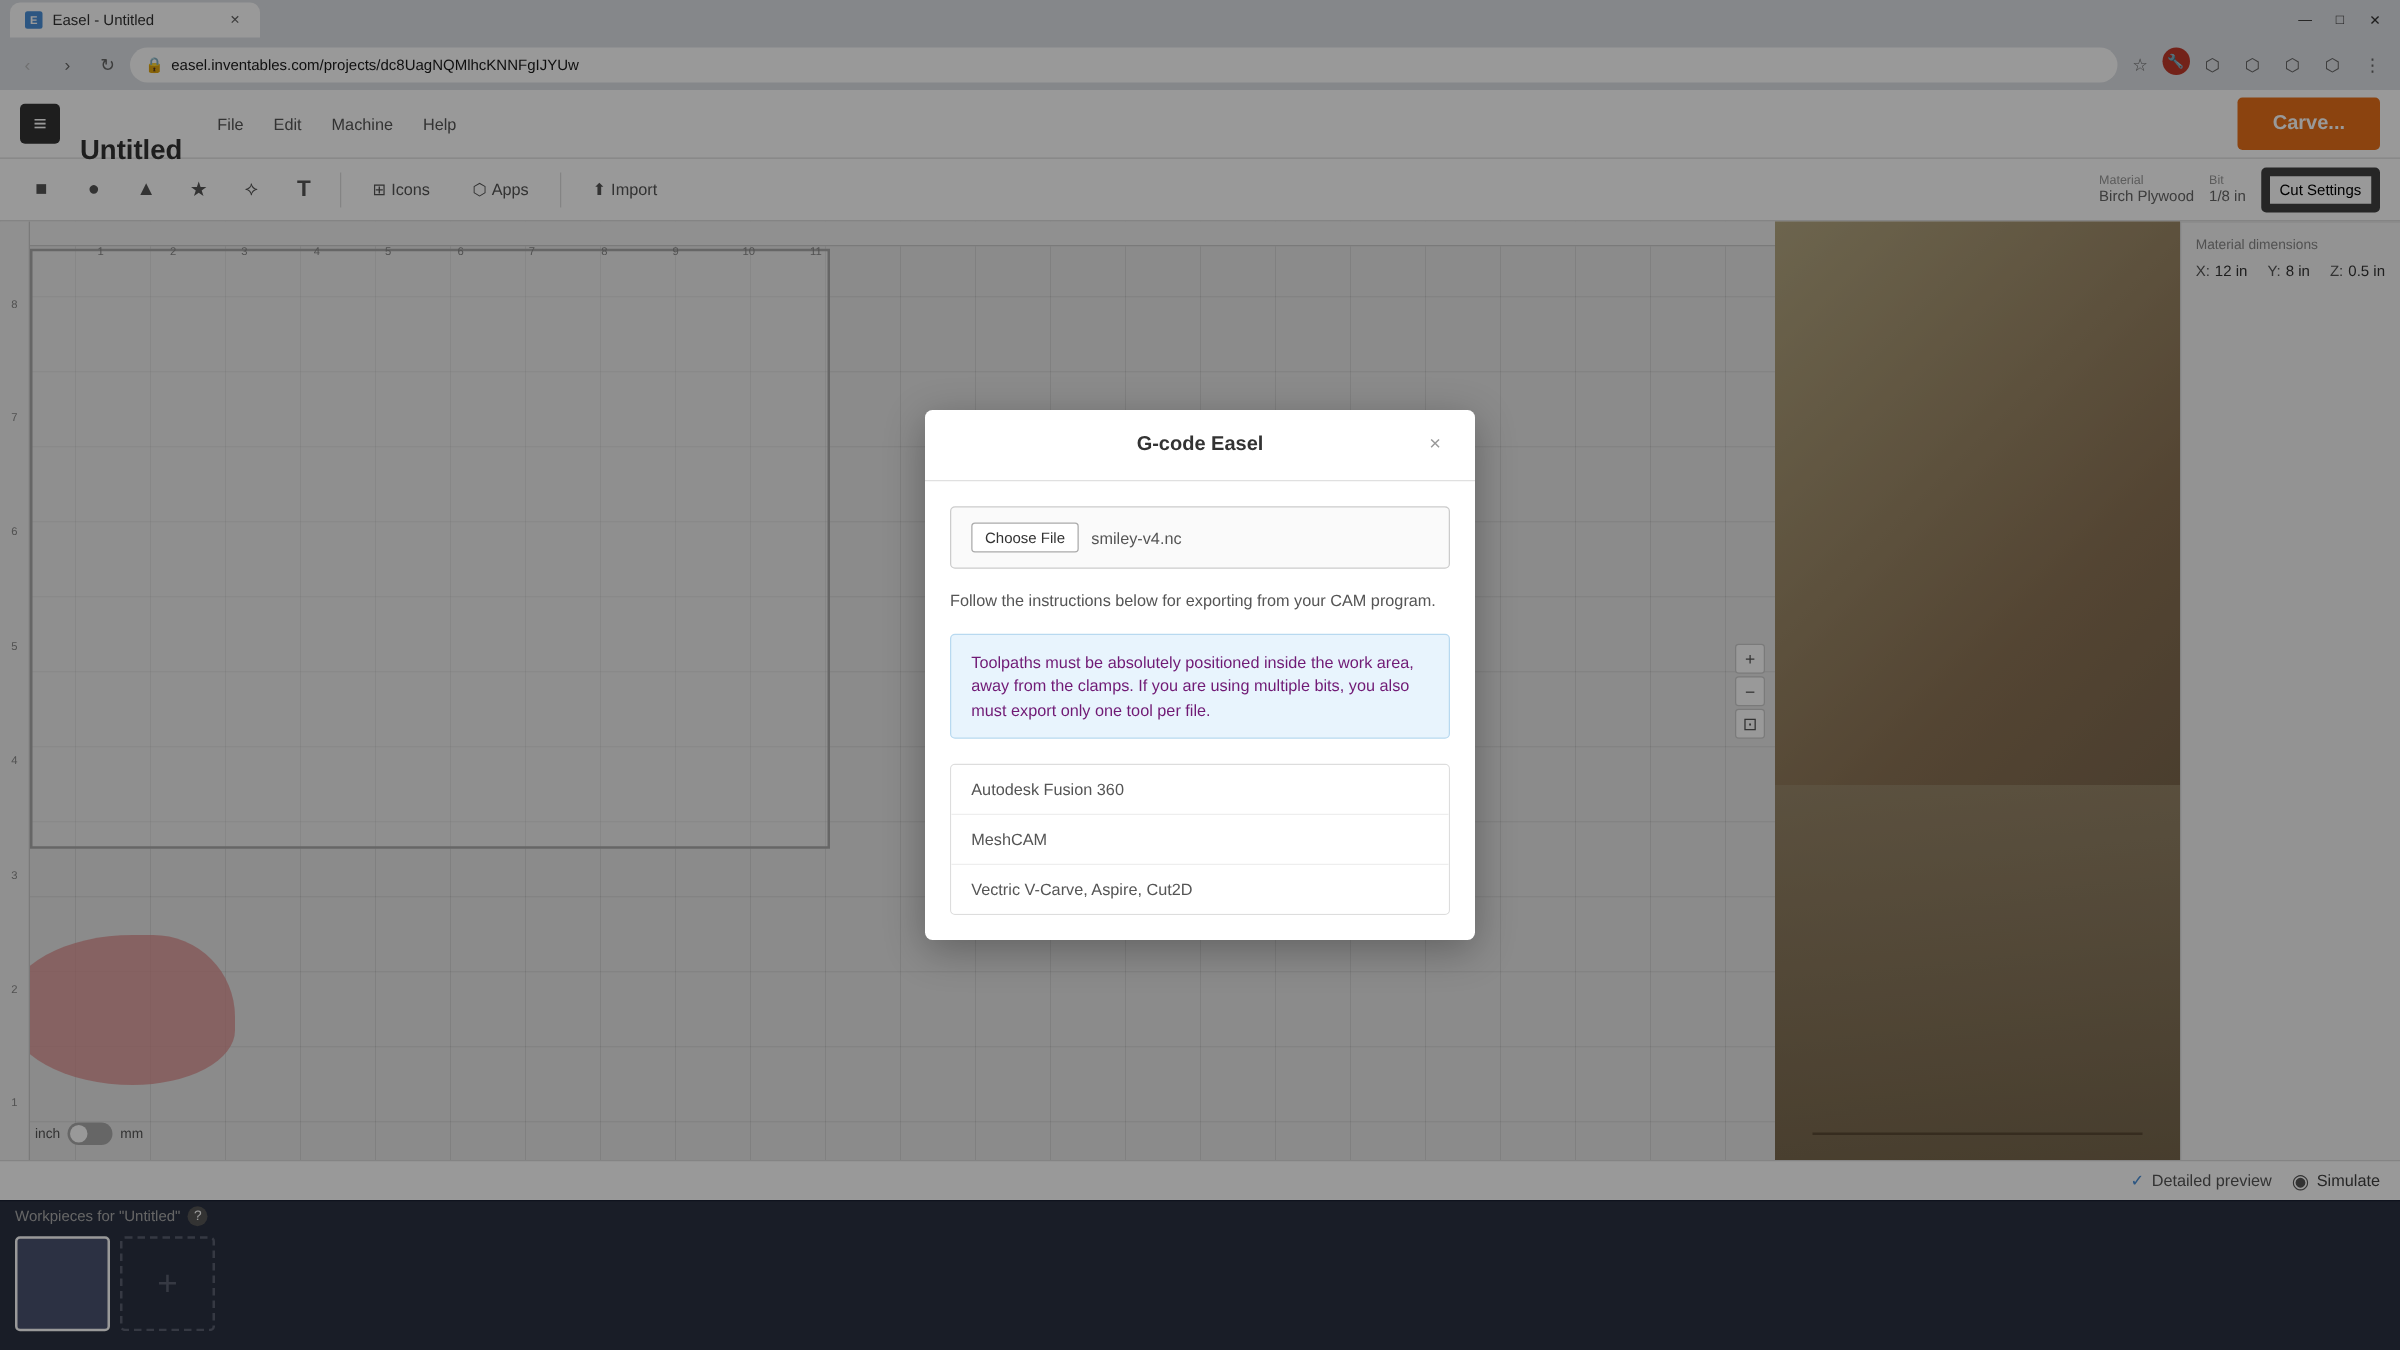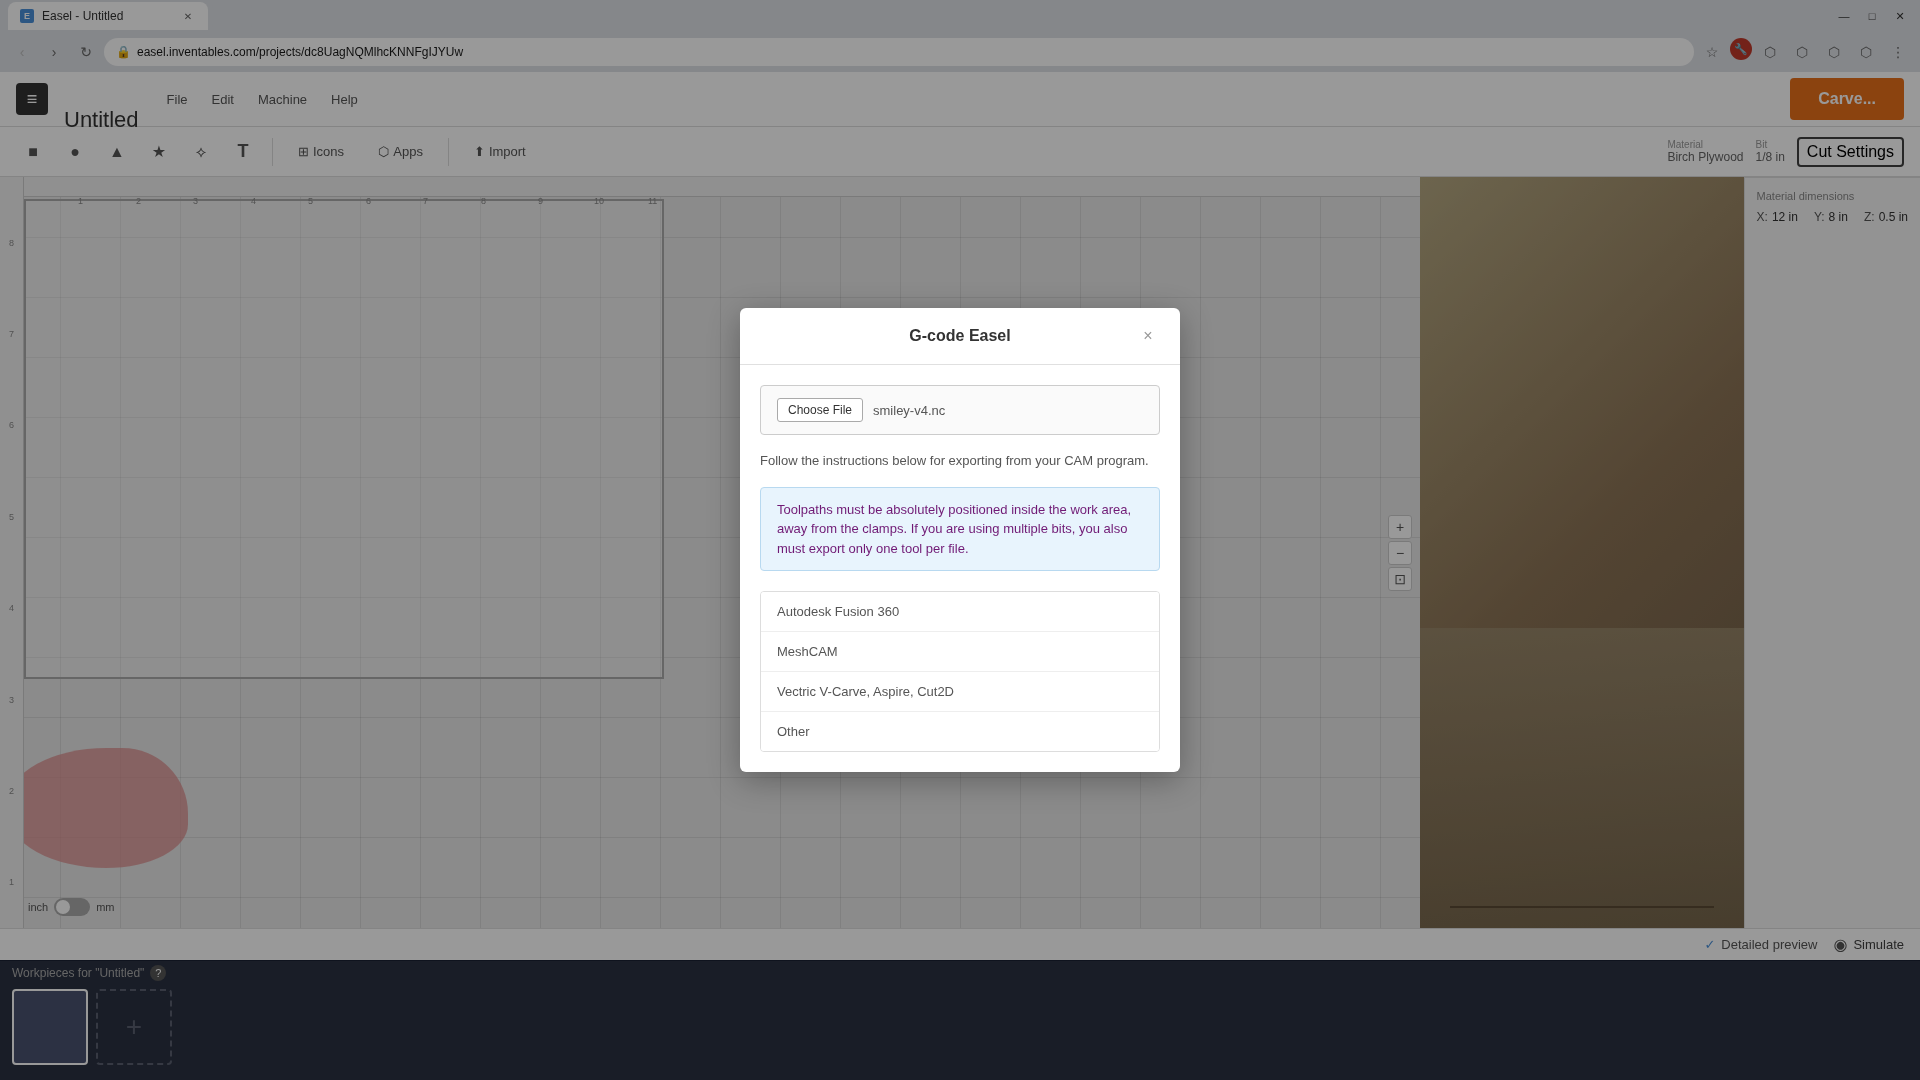--- a/index.html
+++ b/index.html
@@ -28,7 +28,7 @@
     
     .app-header { height: 55px; background: #fff; border-bottom: 1px solid #ddd; display: flex; align-items: center; padding: 0 16px; gap: 16px; position: relative; z-index: 50; }
     .app-logo { width: 32px; height: 32px; background: #333; border-radius: 4px; display: flex; align-items: center; justify-content: center; color: #fff; font-size: 18px; }
-    .app-title { font-size: 22px; font-weight: 400; color: #333; margin-top: 42px; }
+    .app-title { font-size: 22px; font-weight: 700; color: #333; margin-top: 42px; }
     .app-menu { display: flex; gap: 0; }
     .app-menu-item { padding: 6px 12px; font-size: 13px; color: #555; cursor: pointer; border-radius: 4px; }
     .spacer { flex: 1; }

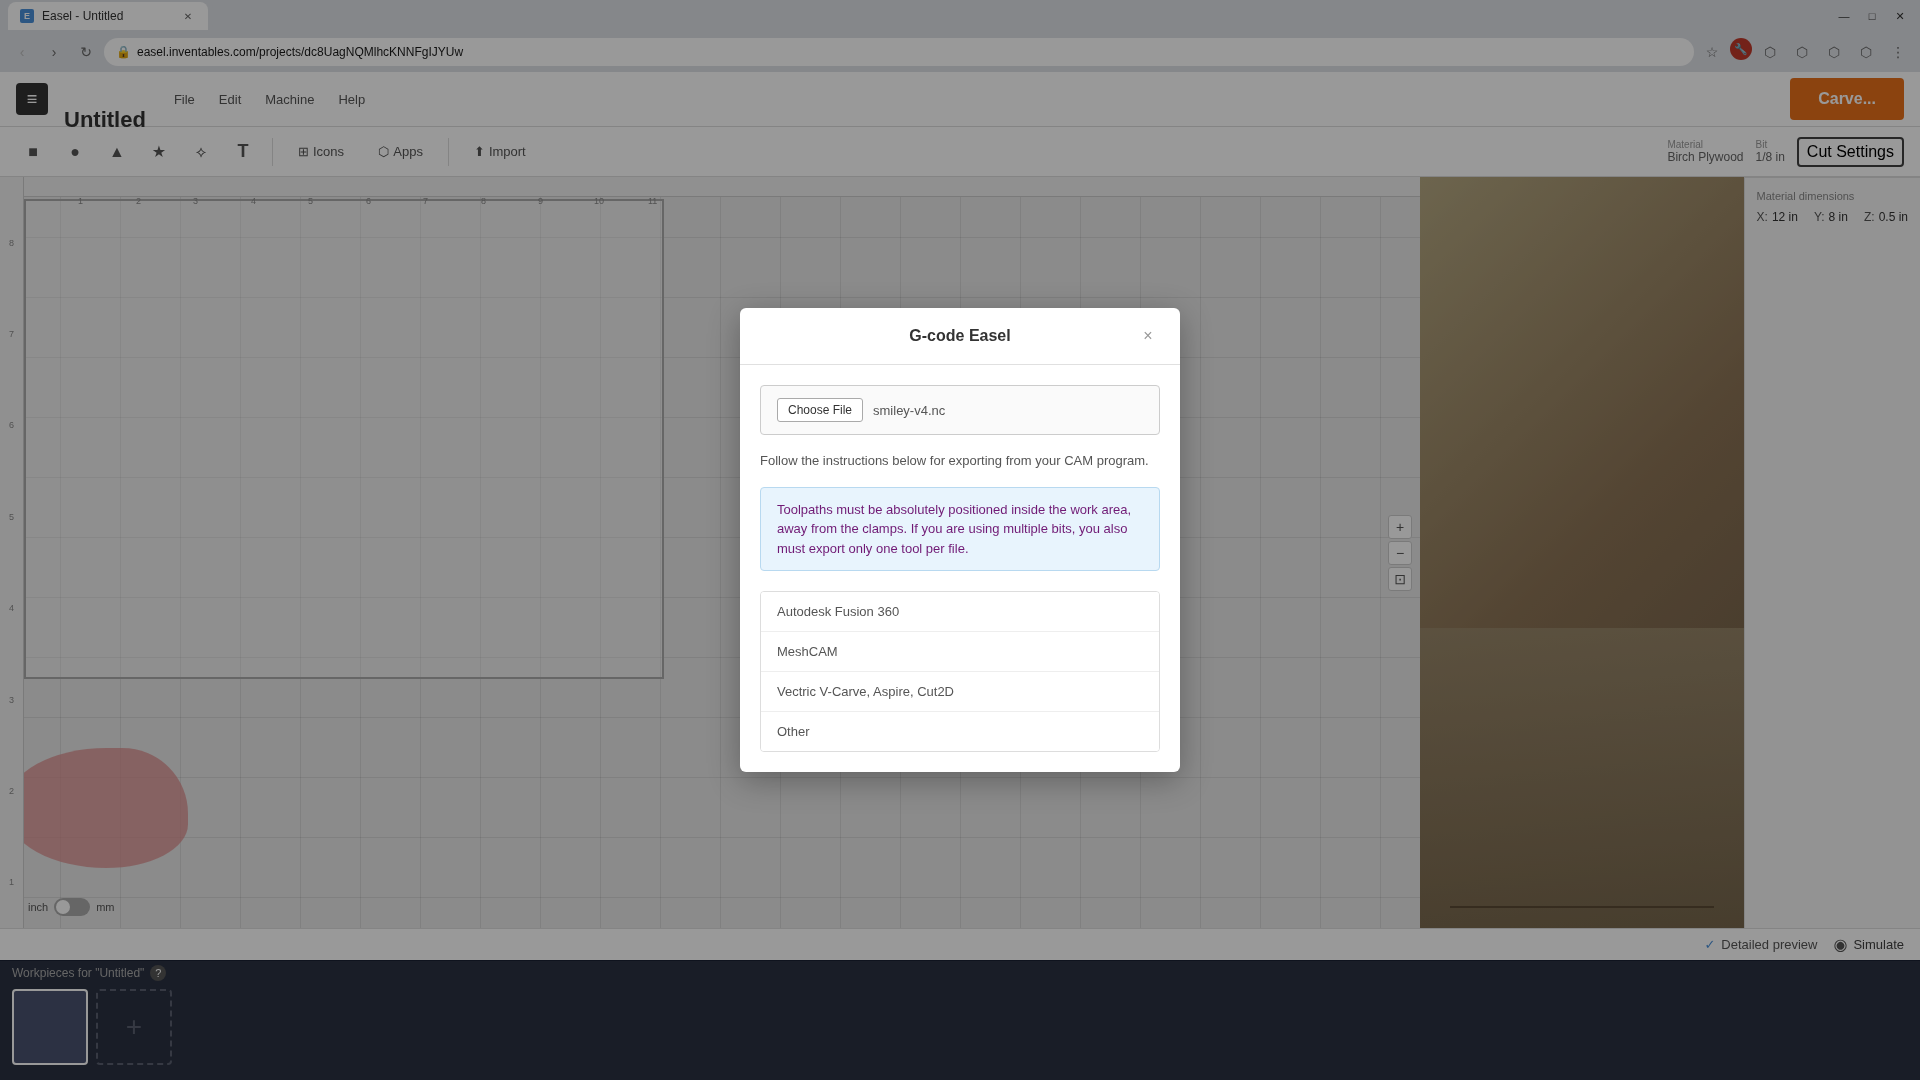--- a/index.html
+++ b/index.html
@@ -183,7 +183,7 @@
         <div style="font-size:10px;color:#999;">Bit</div>
         <div>1/8 in</div>
       </div>
-      <button style="background:#fff;border:2px solid #404040;border-radius:4px;padding:4px 8px;font-size:16px;cursor:pointer;">Cut Settings</button>
+      <button style="background:#fff;border:7px solid #404040;border-radius:4px;padding:4px 8px;font-size:12px;cursor:pointer;">Cut Settings</button>
     </div>
   </div>
 

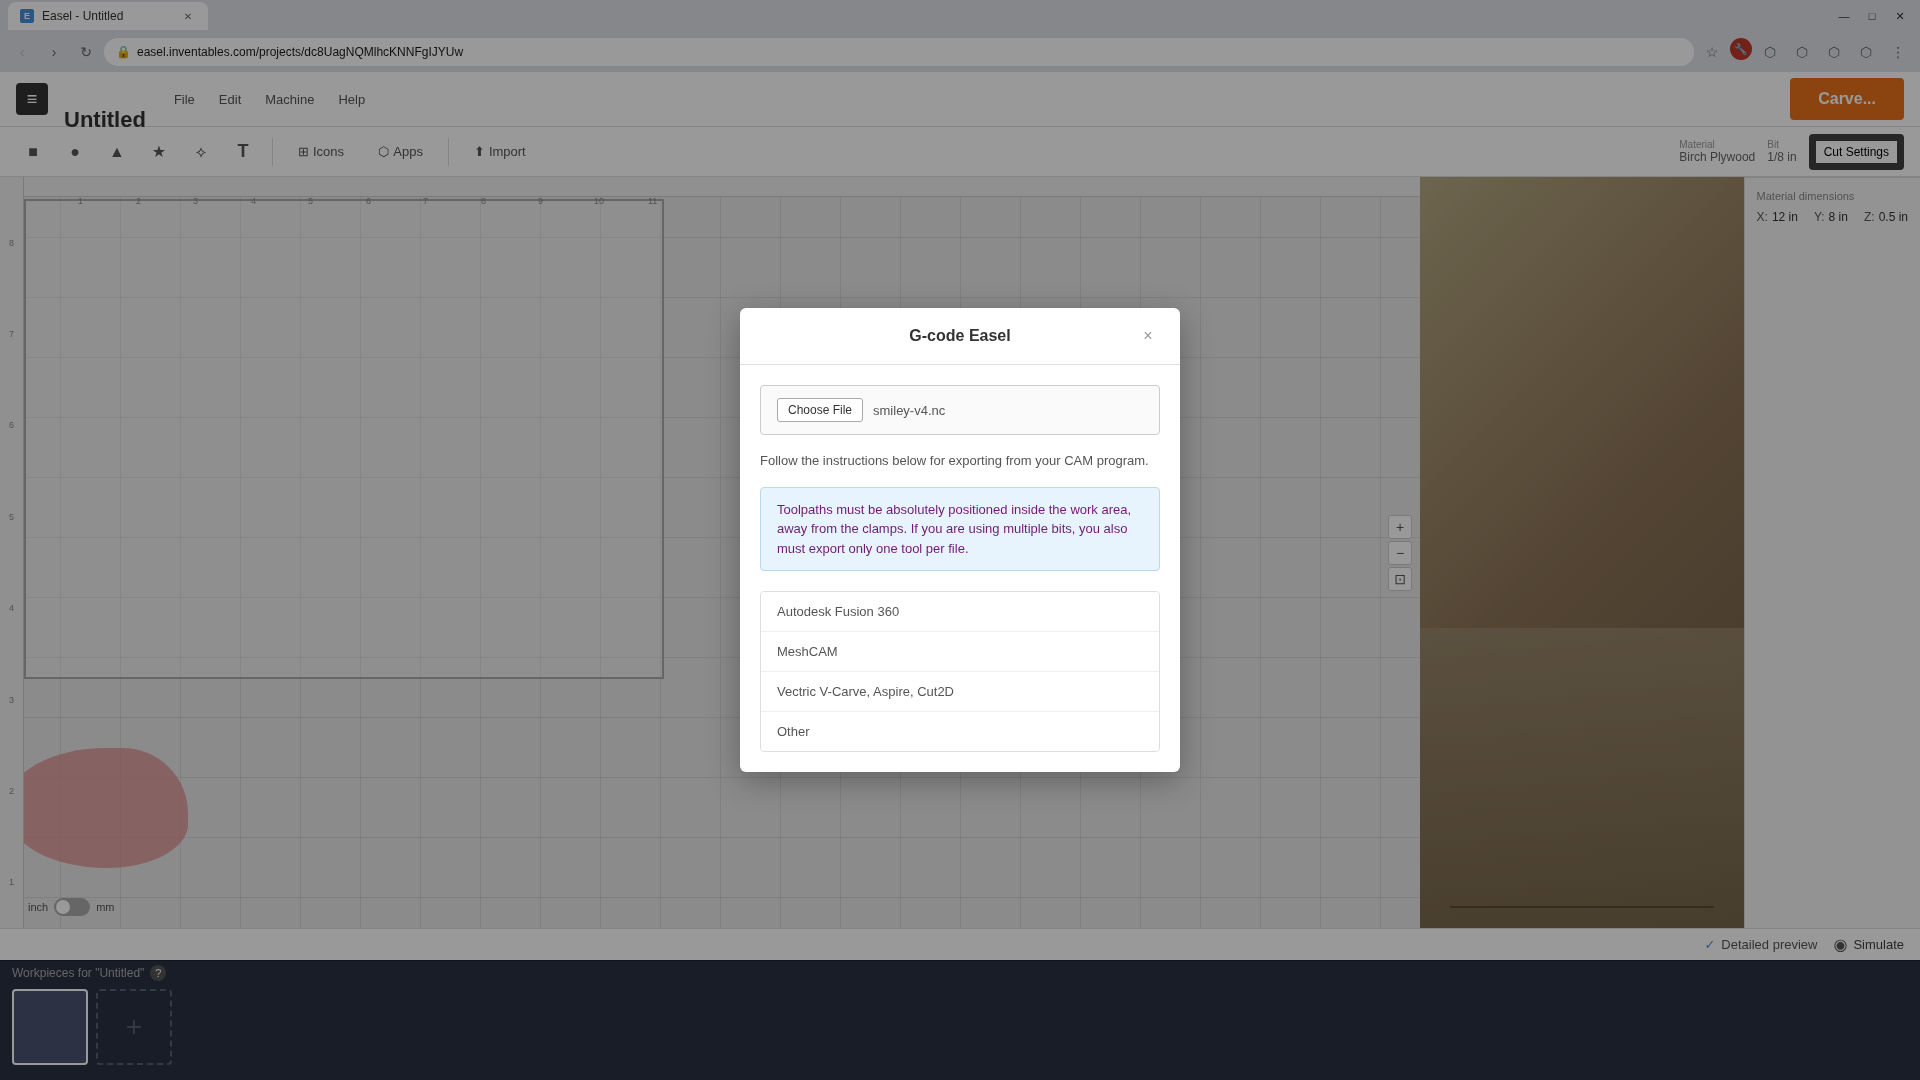--- a/index.html
+++ b/index.html
@@ -320,7 +320,6 @@
         <div class="cam-item">Autodesk Fusion 360</div>
         <div class="cam-item">MeshCAM</div>
         <div class="cam-item">Vectric V-Carve, Aspire, Cut2D</div>
-        <div class="cam-item">Other</div>
       </div>
     </div>
   </div>

